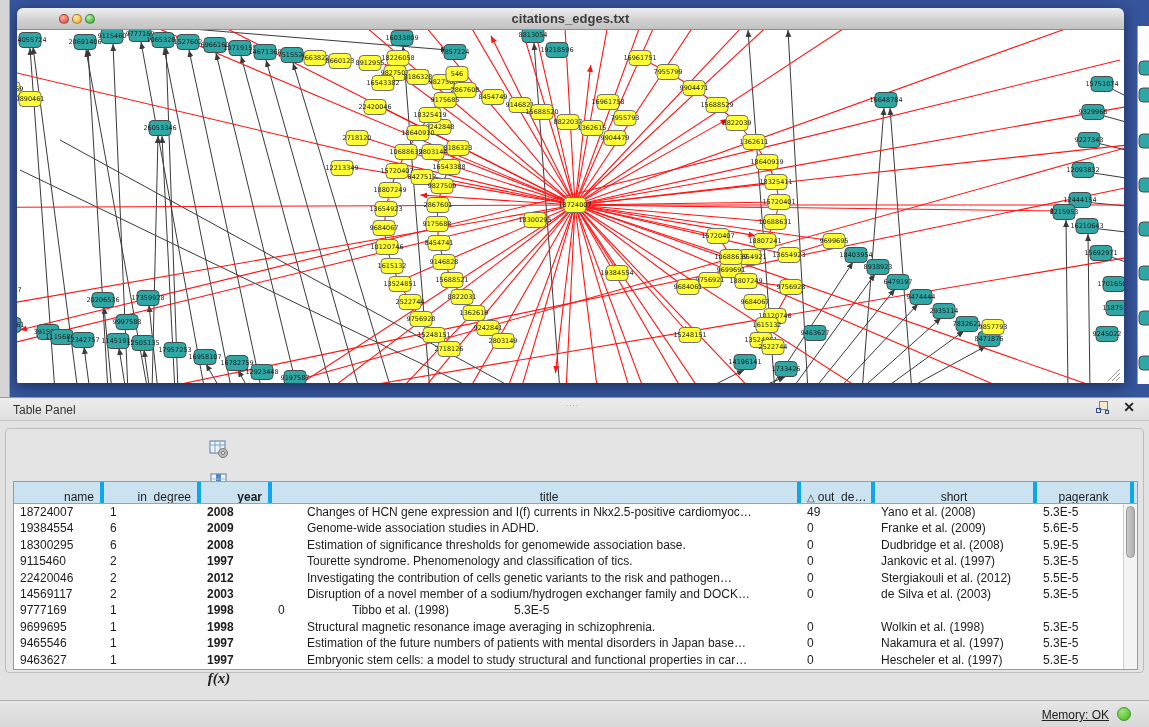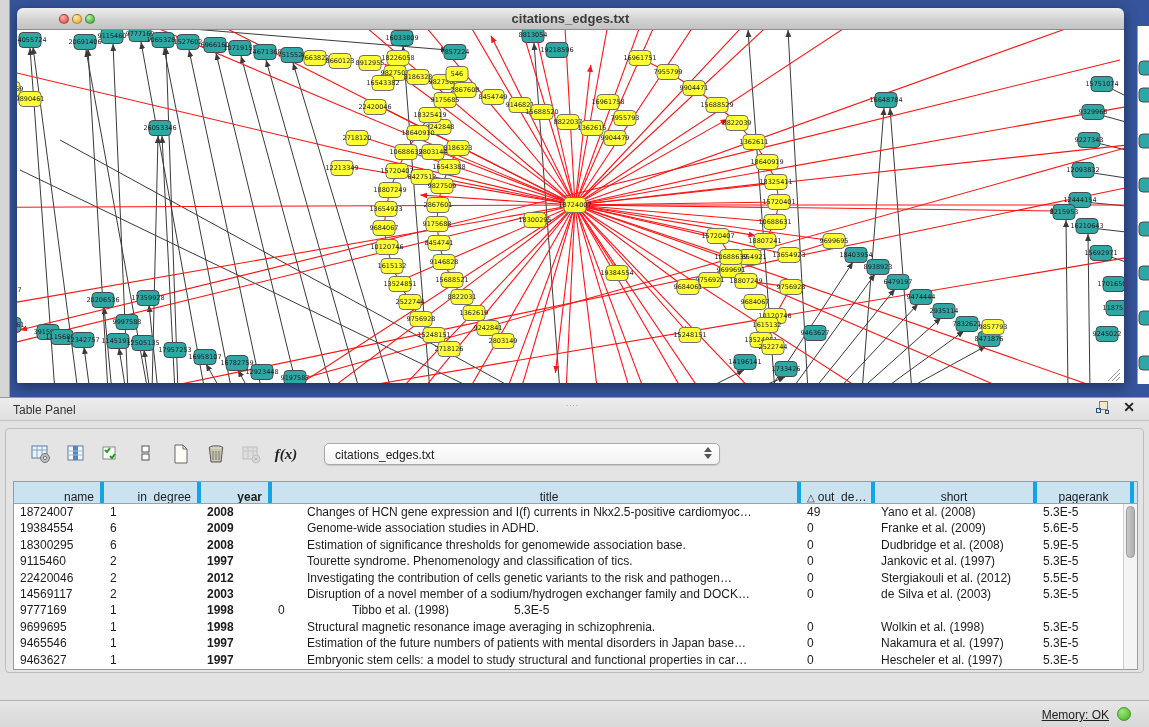--- a/index.html
+++ b/index.html
@@ -37,7 +37,7 @@
 
   .tp-body { position:absolute; left:5px; top:30px; width:1139px; height:245px; background:#E4E4E4;
              border:1px solid #BDBDBD; border-radius:4px; }
-  .toolbar { position:absolute; left:24px; top:10px; height:30px; display:flex; align-items:center; gap:13px; }
+  .toolbar { position:absolute; left:8px; top:10px; height:30px; display:flex; align-items:center; gap:13px;flex-direction:column; }
   .tool { width:22px; height:22px; display:flex; align-items:center; justify-content:center; }
   .fx { font-family:"Liberation Serif", serif; font-style:italic; font-size:15px; font-weight:700; color:#222; }
   .dropdown { position:relative; margin-left:14px; width:396px; height:22px; background:linear-gradient(#FFFFFF,#F2F2F2);

